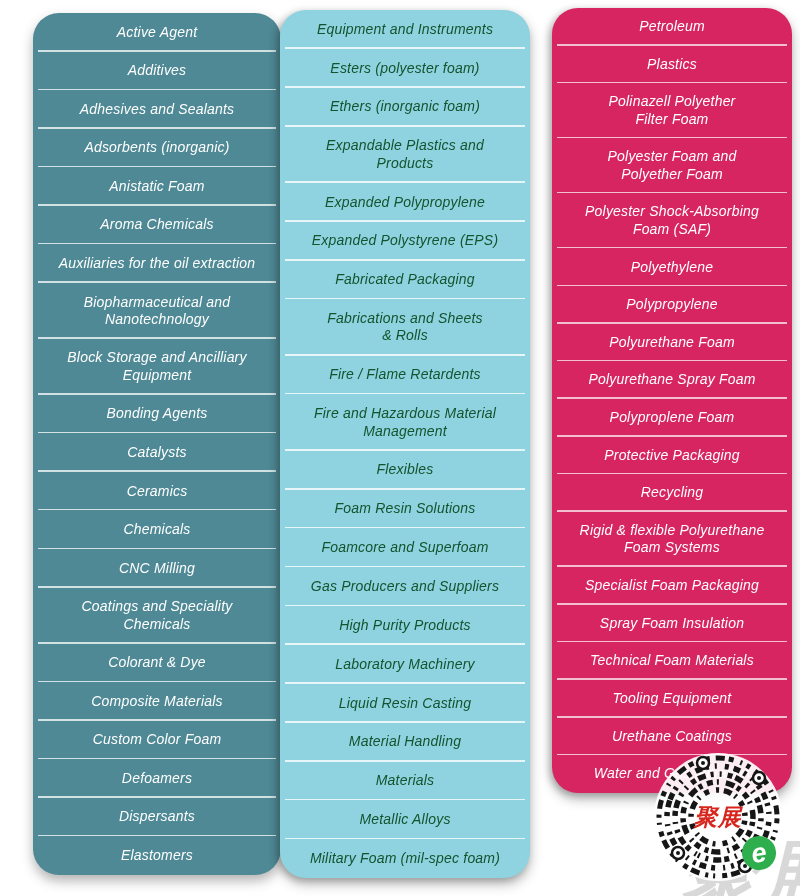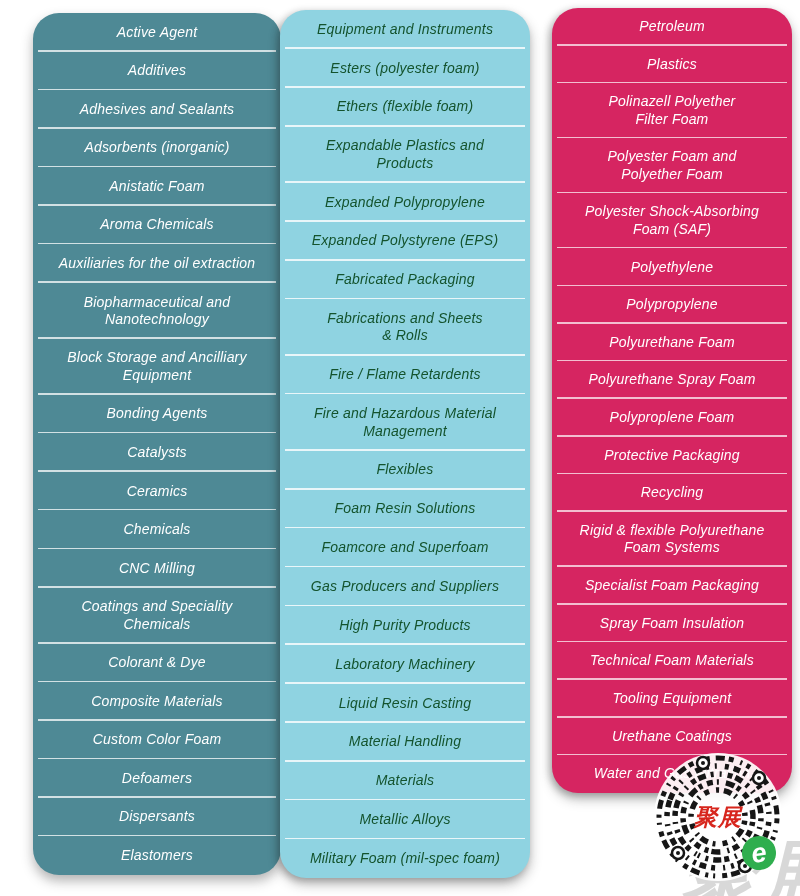--- a/index.html
+++ b/index.html
@@ -186,7 +186,7 @@
         <span class="label">Esters (polyester foam)</span>
       </div>
       <div class="row">
-        <span class="label">Ethers (flexible foam)</span>
+        <span class="label">Ethers (inorganic foam)</span>
       </div>
       <div class="row">
         <span class="label">Expandable Plastics and

